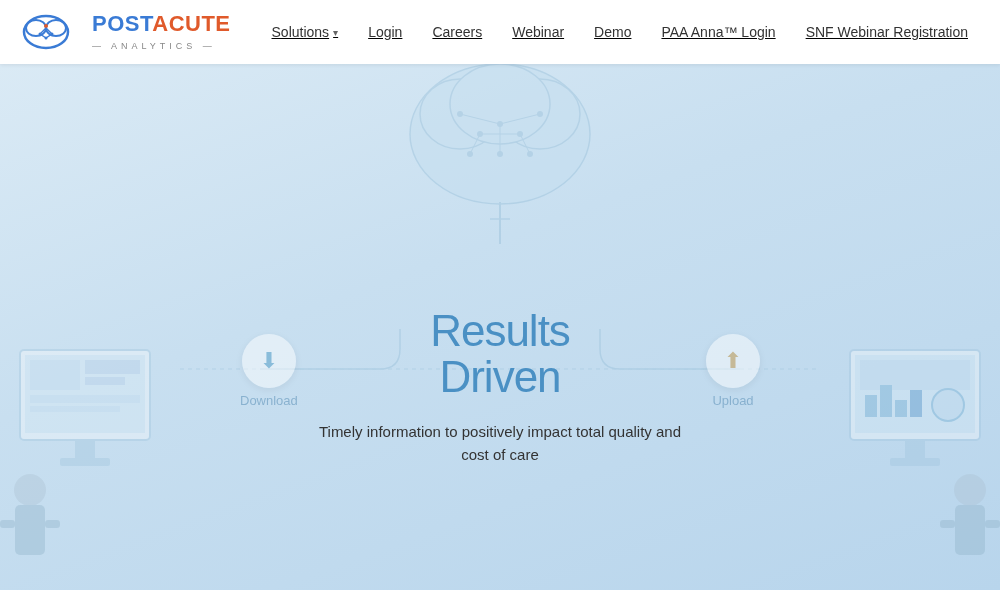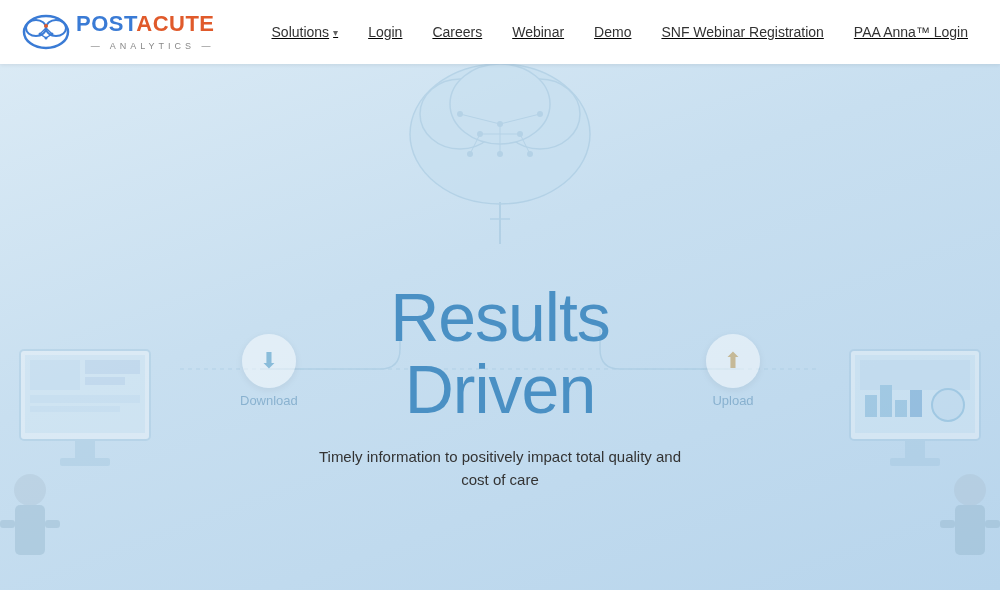--- a/index.html
+++ b/index.html
@@ -27,9 +27,8 @@
     .logo-area {
       display: flex;
       align-items: center;
-      gap: 4px;
+      gap: 20px;
       min-width: 220px;
-      text-align: right;
     }
 
     .logo-icon {

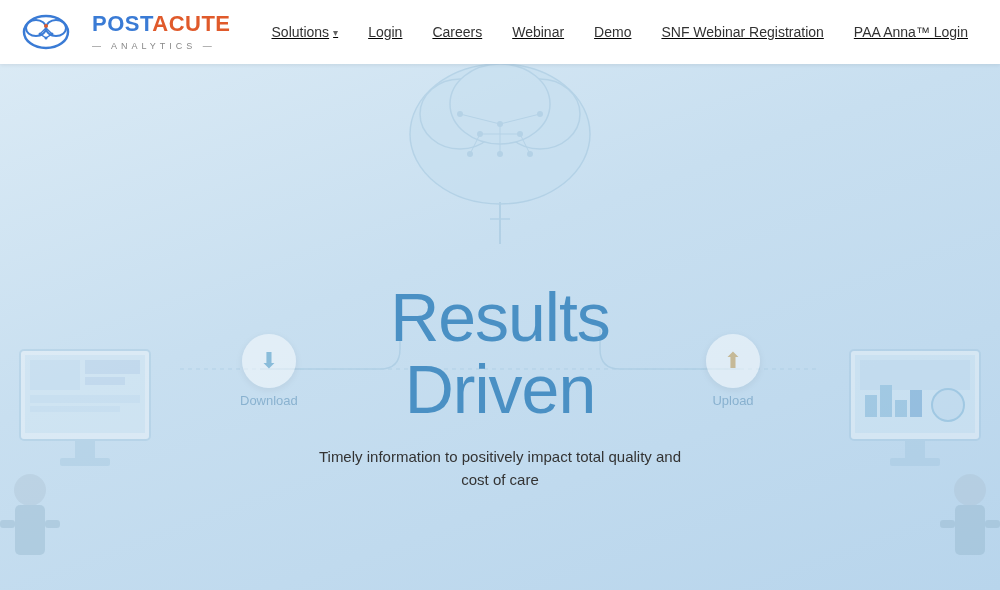--- a/index.html
+++ b/index.html
@@ -249,10 +249,10 @@
       <span>Demo</span>
     </div>
     <div class="nav-item">
+      <span>PAA Anna™ Login</span>
+    </div>
+    <div class="nav-item">
       <span>SNF Webinar Registration</span>
-    </div>
-    <div class="nav-item">
-      <span>PAA Anna™ Login</span>
     </div>
   </nav>
 </header>

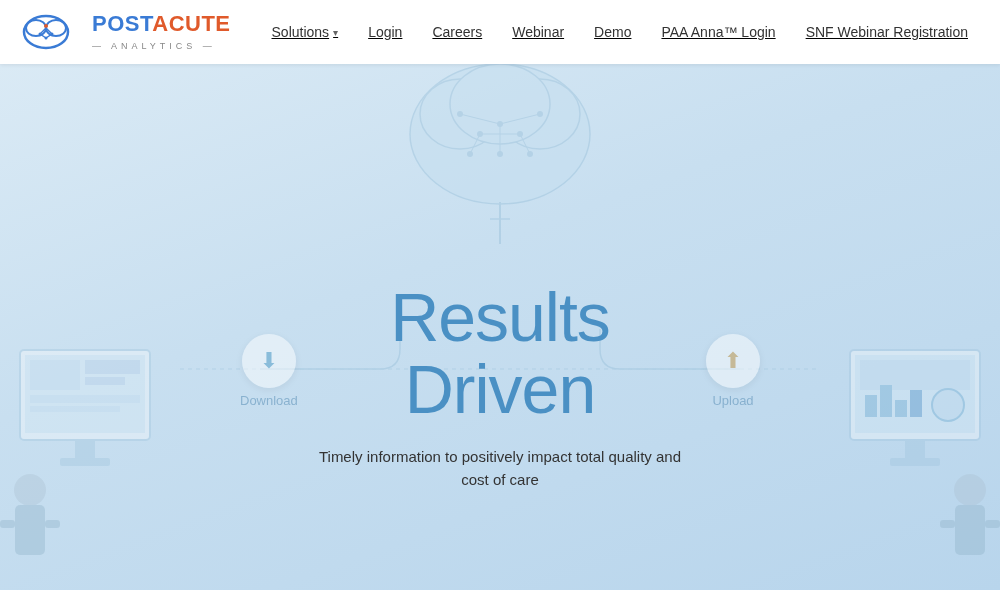--- a/index.html
+++ b/index.html
@@ -184,7 +184,7 @@
     }
 
     .hero-title {
-      font-size: 68px;
+      font-size: 44px;
       font-weight: 300;
       color: #4a90c4;
       line-height: 1.05;

